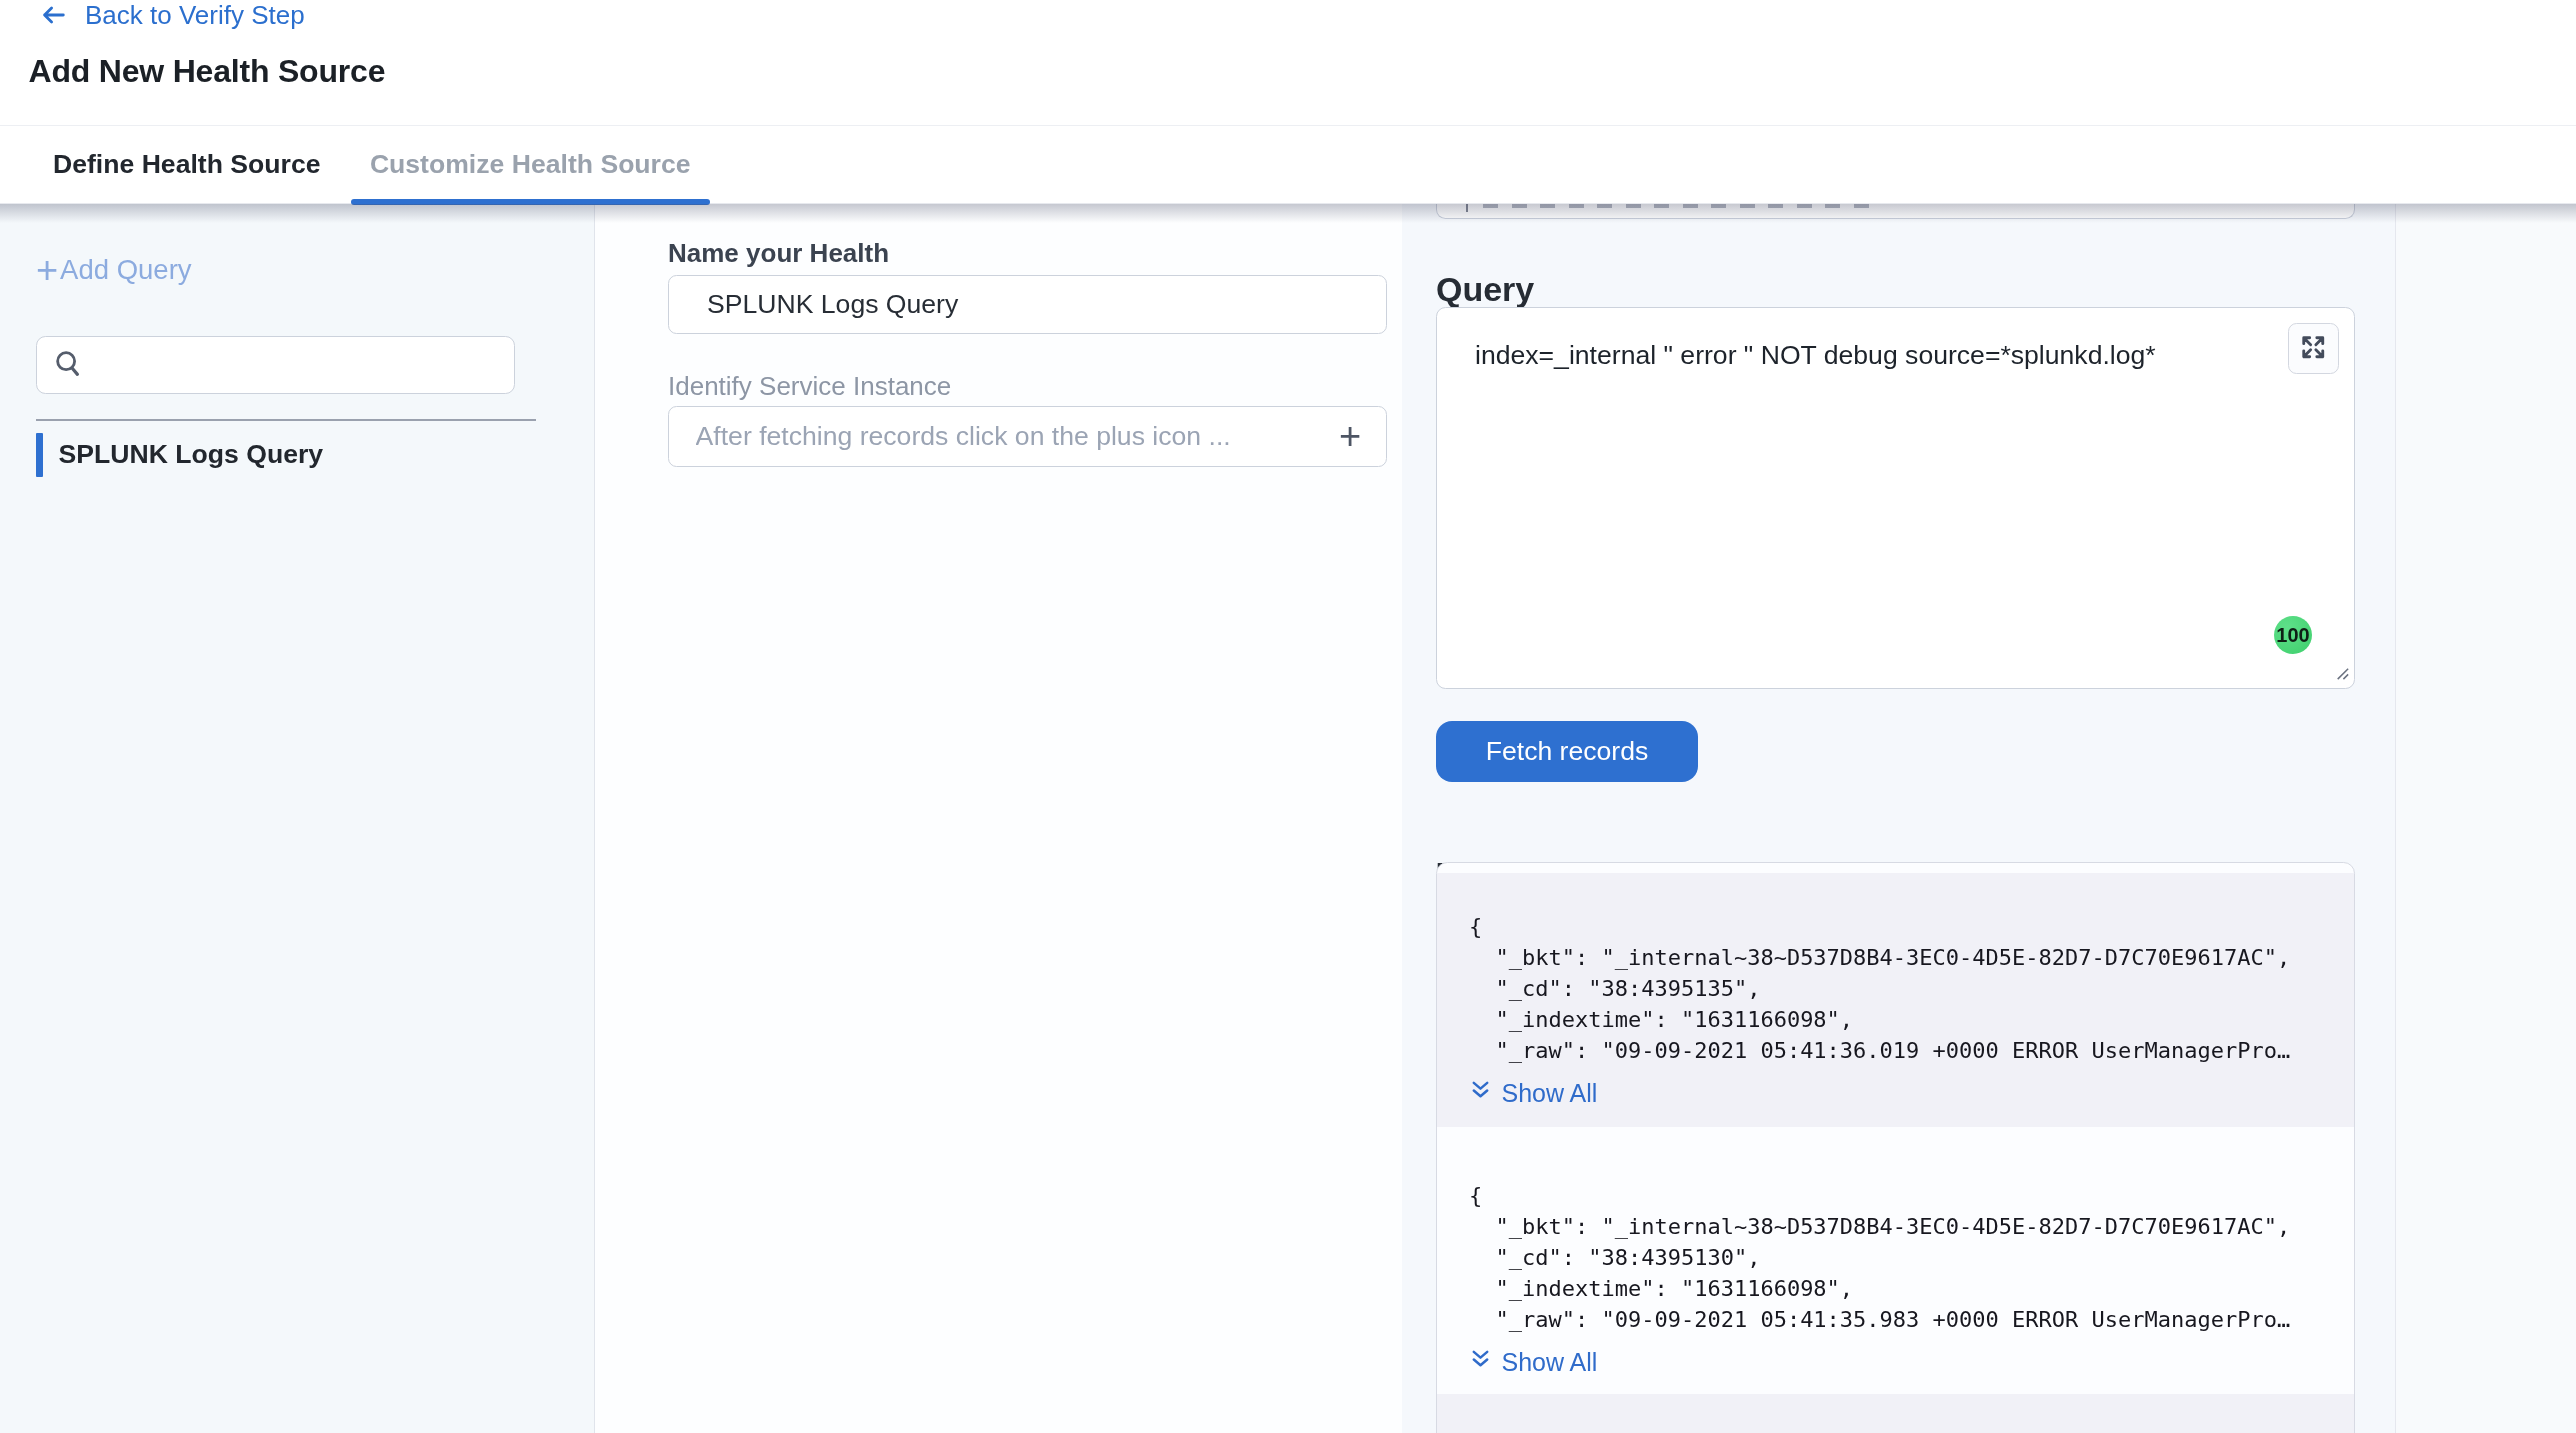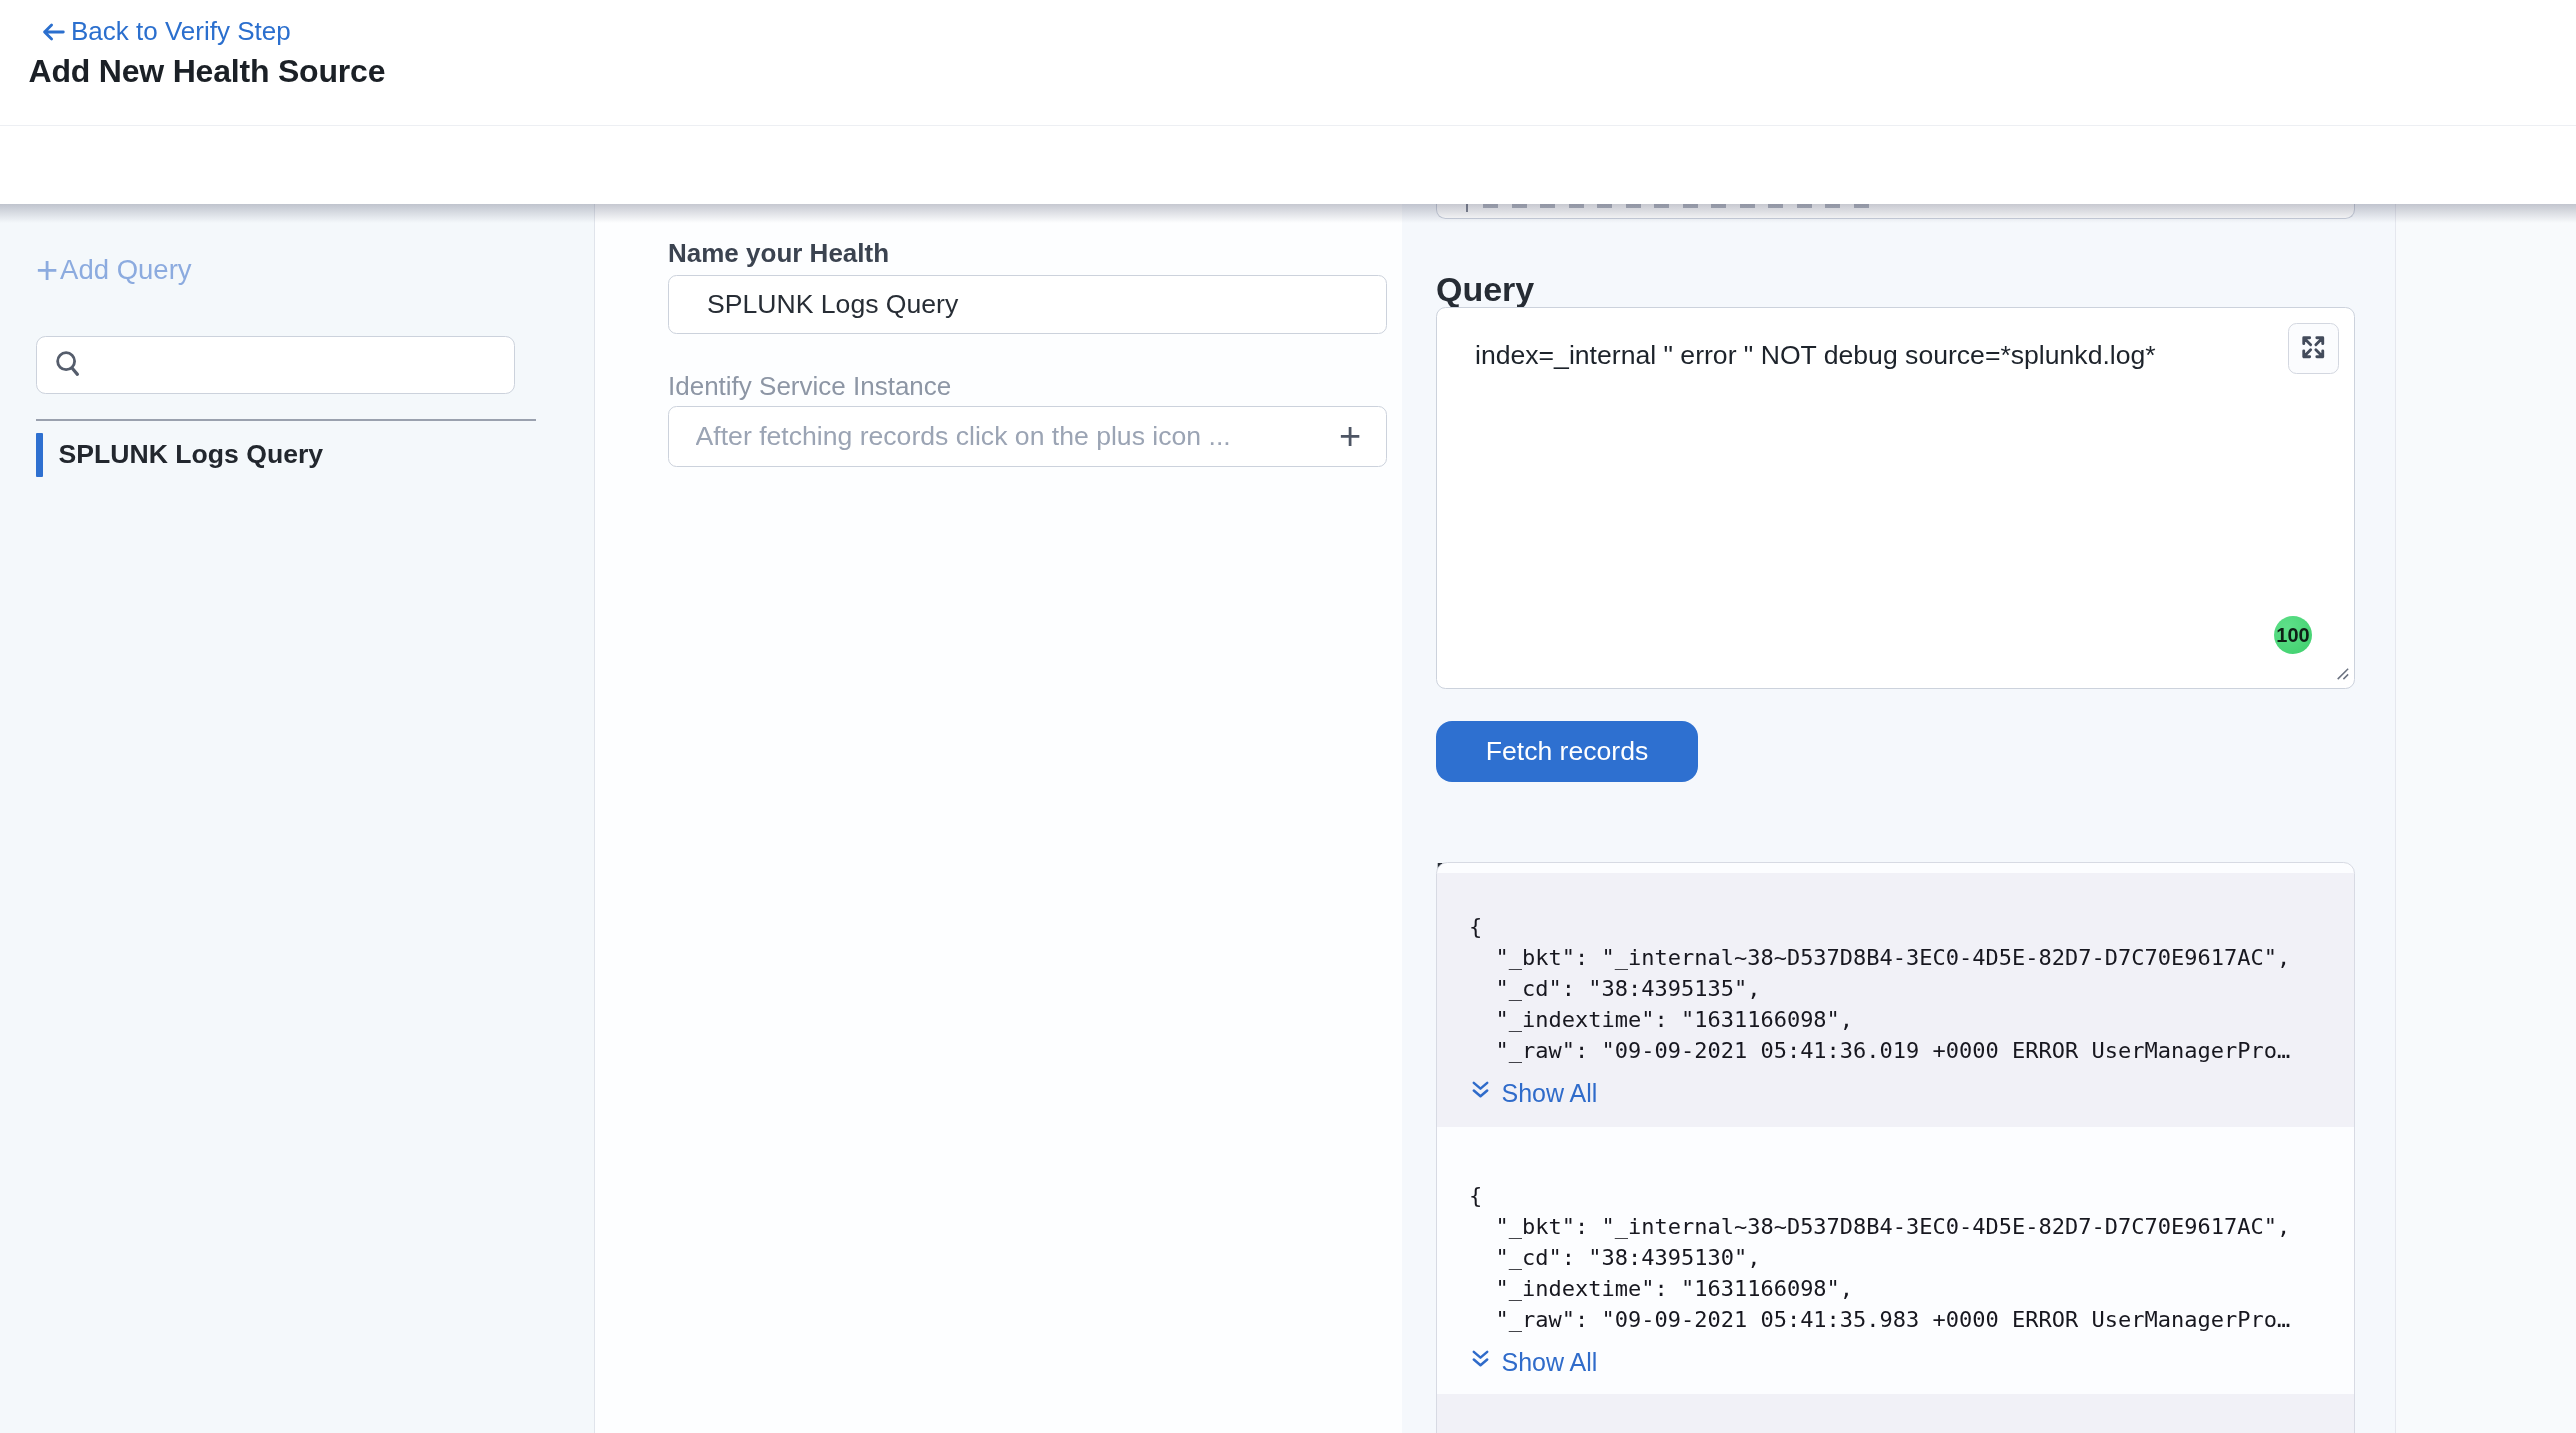--- a/index.html
+++ b/index.html
@@ -13,7 +13,7 @@
   
   .header { position:absolute; top:0; left:0; right:0; height:204px; background:#fff; z-index:10; }
   .header-top { height:126px; border-bottom:0.9px solid #edeff3; position:relative; }
-  .back-row { position:absolute; left:38px; top:16px; display:flex; align-items:flex-end; gap:3px; cursor:pointer; }
+  .back-row { position:absolute; left:38px; top:0; display:flex; align-items:flex-start; gap:17px; cursor:pointer; }
   .back-row svg { display:block; }
   .back-link { font-size:26px; font-weight:500; color:#2b6fce; }
   .page-title { position:absolute; left:28.5px; top:53px; font-size:32px; font-weight:700; color:#1b2026; letter-spacing:-0.2px; }

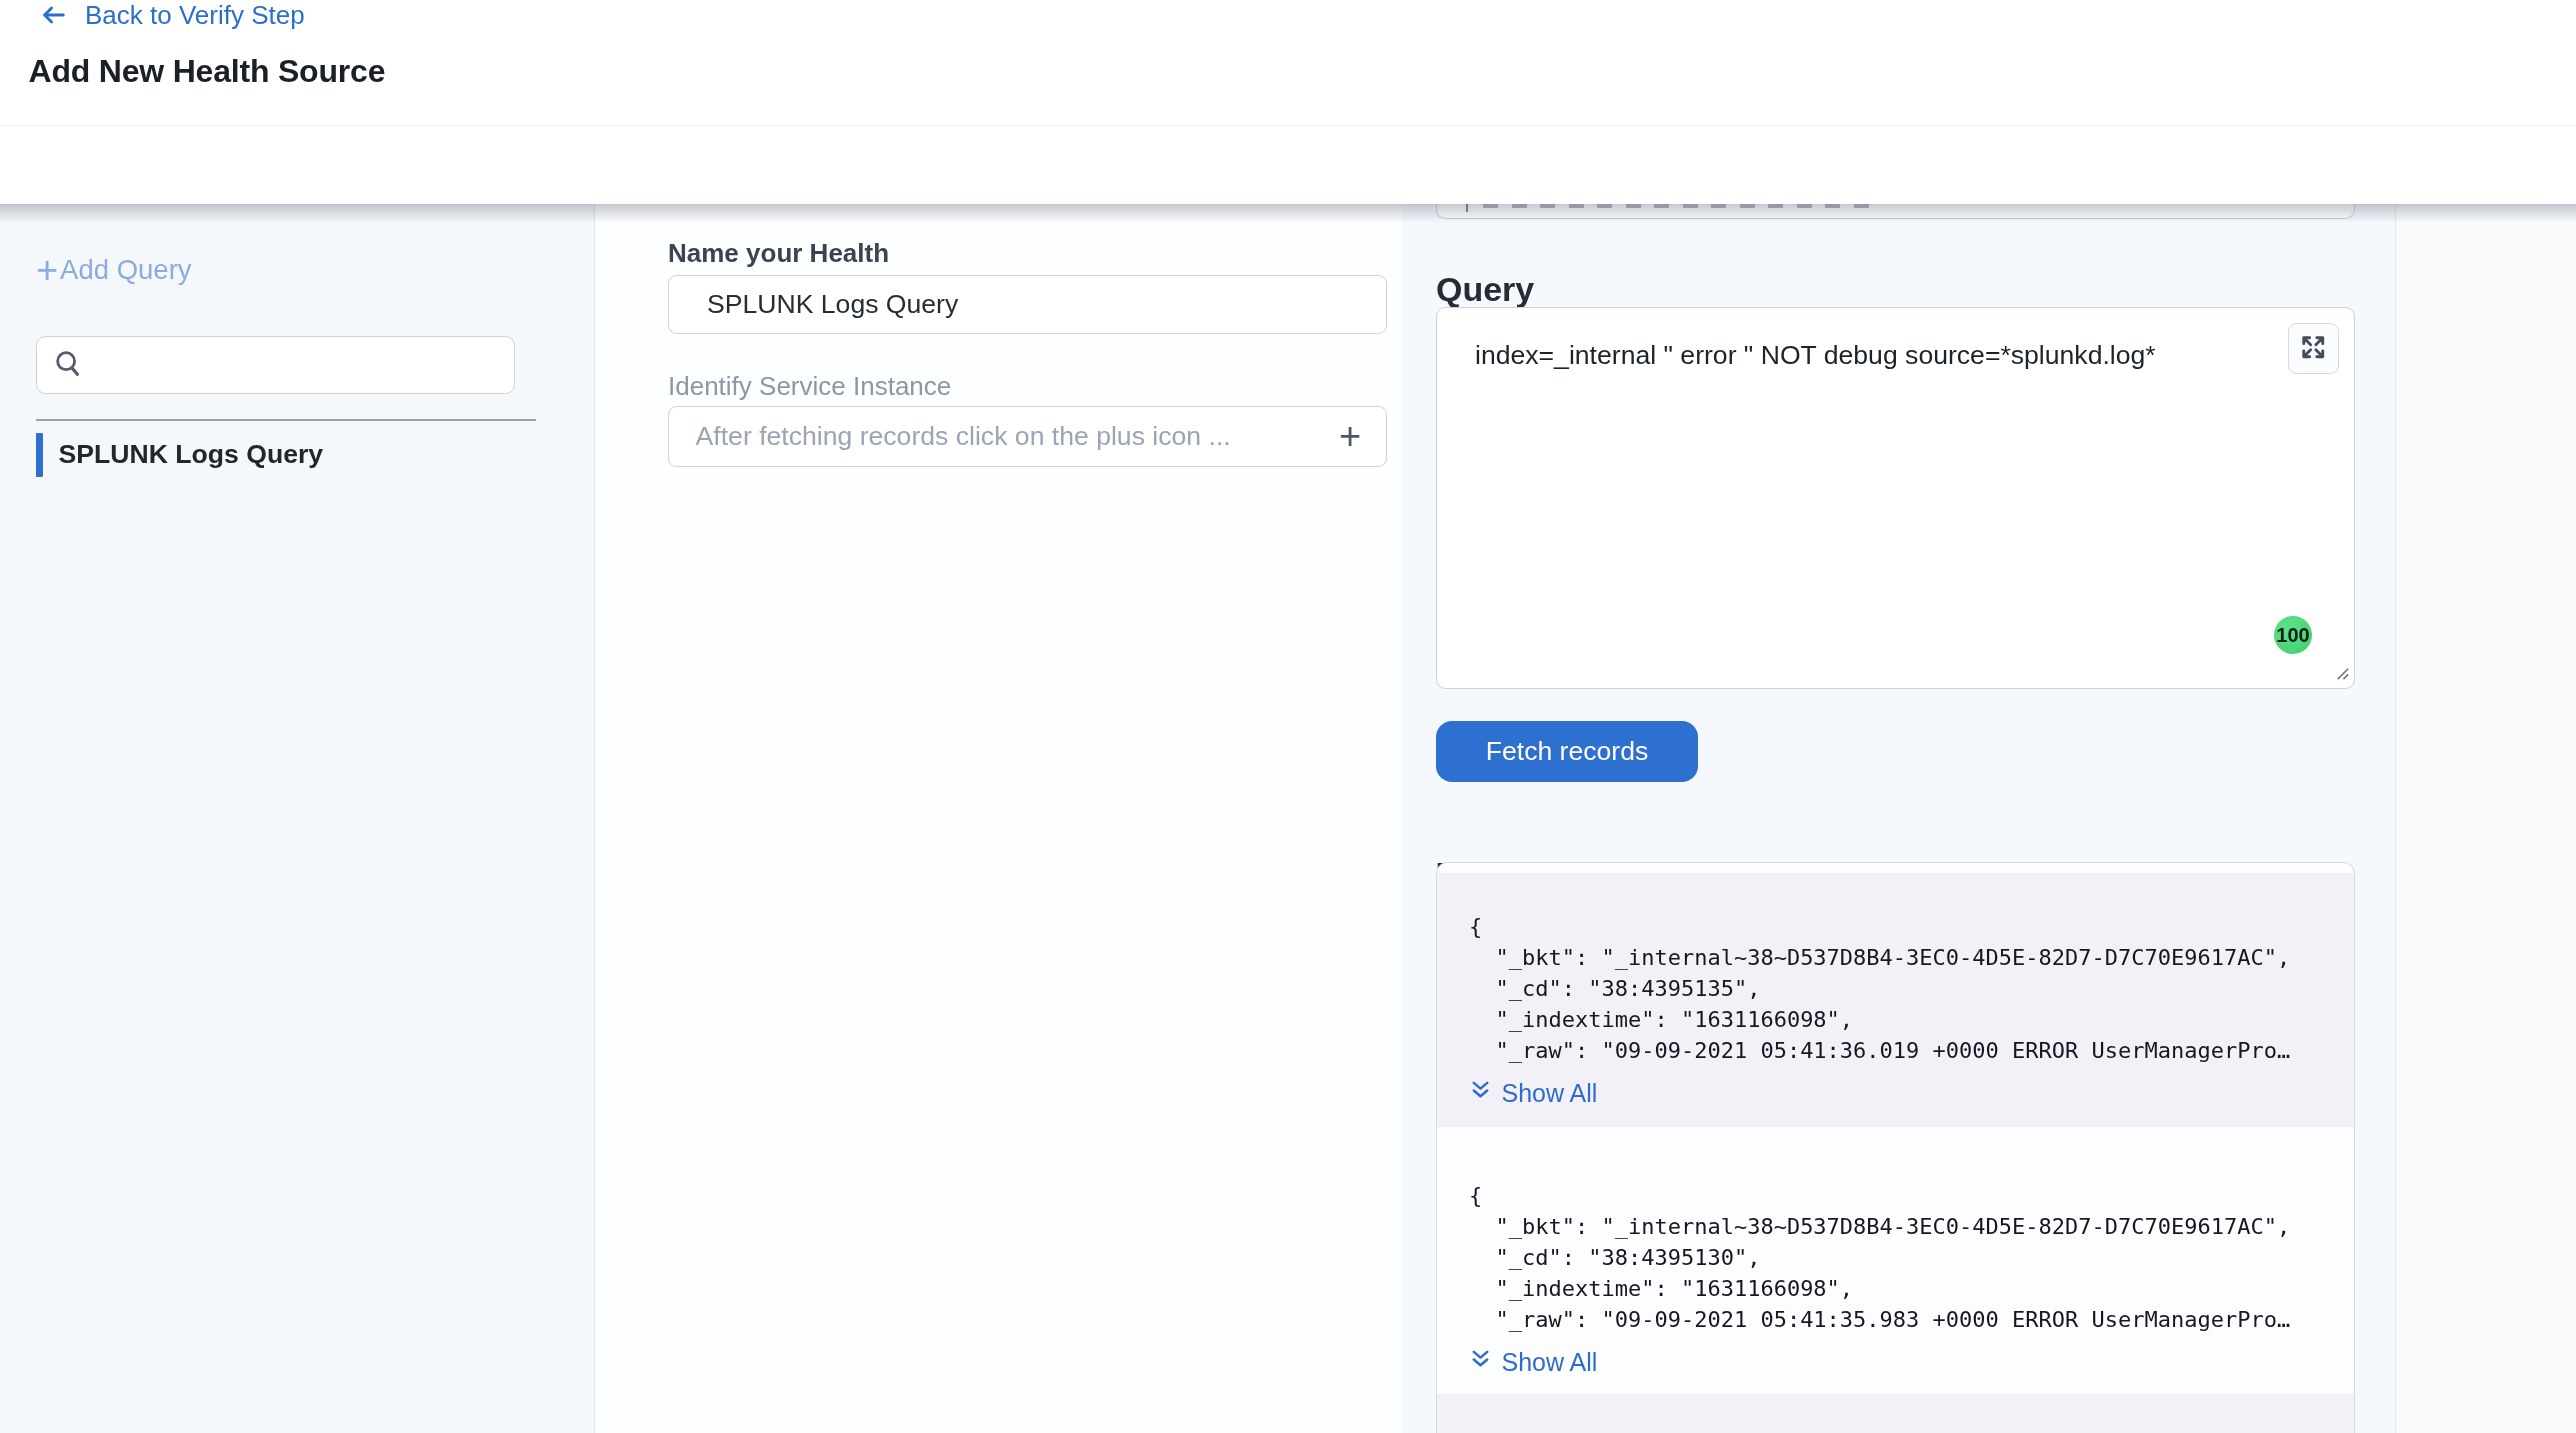--- a/index.html
+++ b/index.html
@@ -106,6 +106,10 @@
       </div>
       <div class="page-title">Add New Health Source</div>
     </div>
+    <div class="tabbar">
+      <div class="tab tab-define">Define Health Source</div>
+      <div class="tab tab-customize">Customize Health Source</div>
+    </div>
   </div>
 
   <div class="content">

